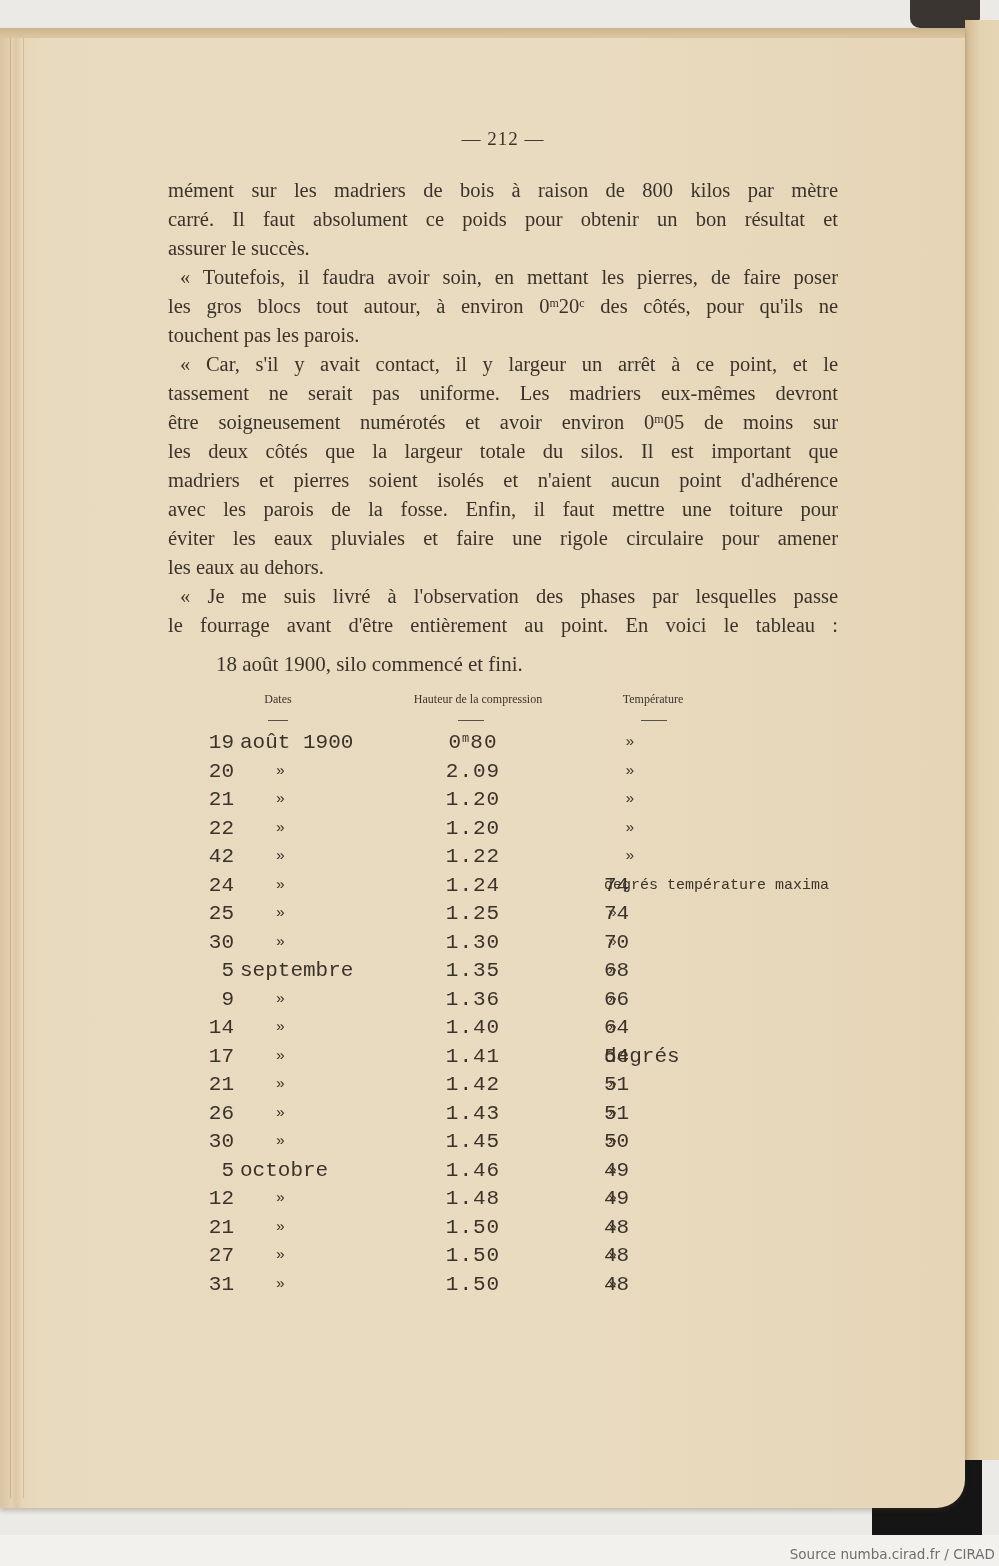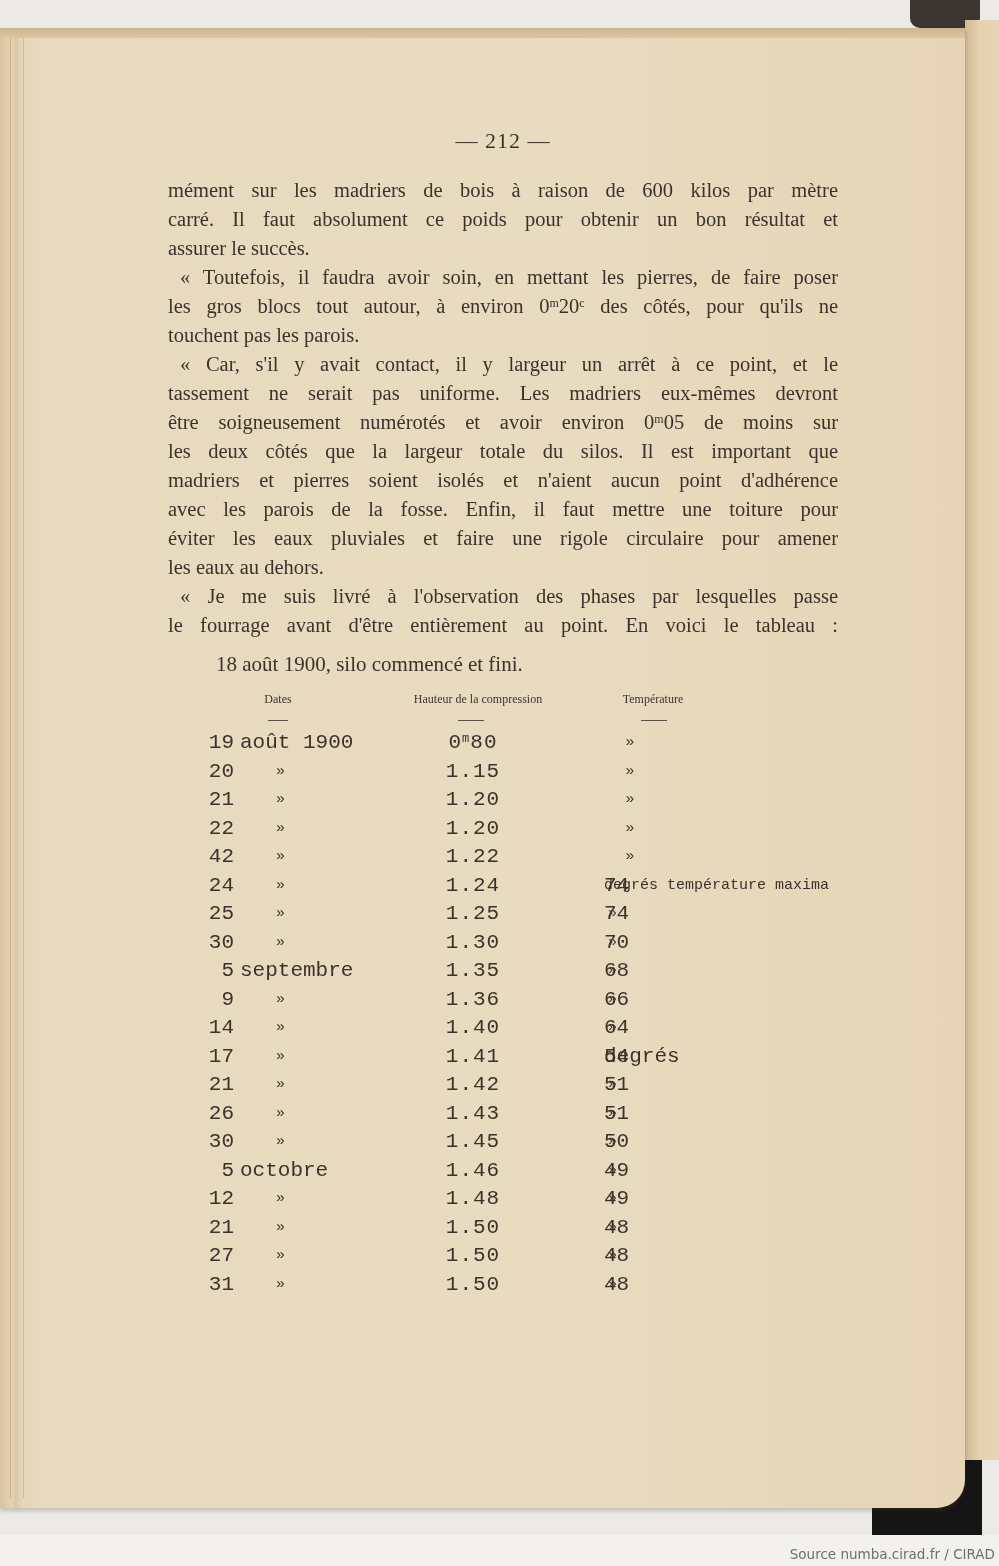--- a/index.html
+++ b/index.html
@@ -46,7 +46,7 @@
     }
     .folio {
       position: absolute; top: 128px; left: 0; width: 670px; text-align: center;
-      font-size: 22px; letter-spacing: 1px;
+      font-size: 19px; letter-spacing: 1px;
     }
     .para {
       position: absolute; left: 0; width: 670px;

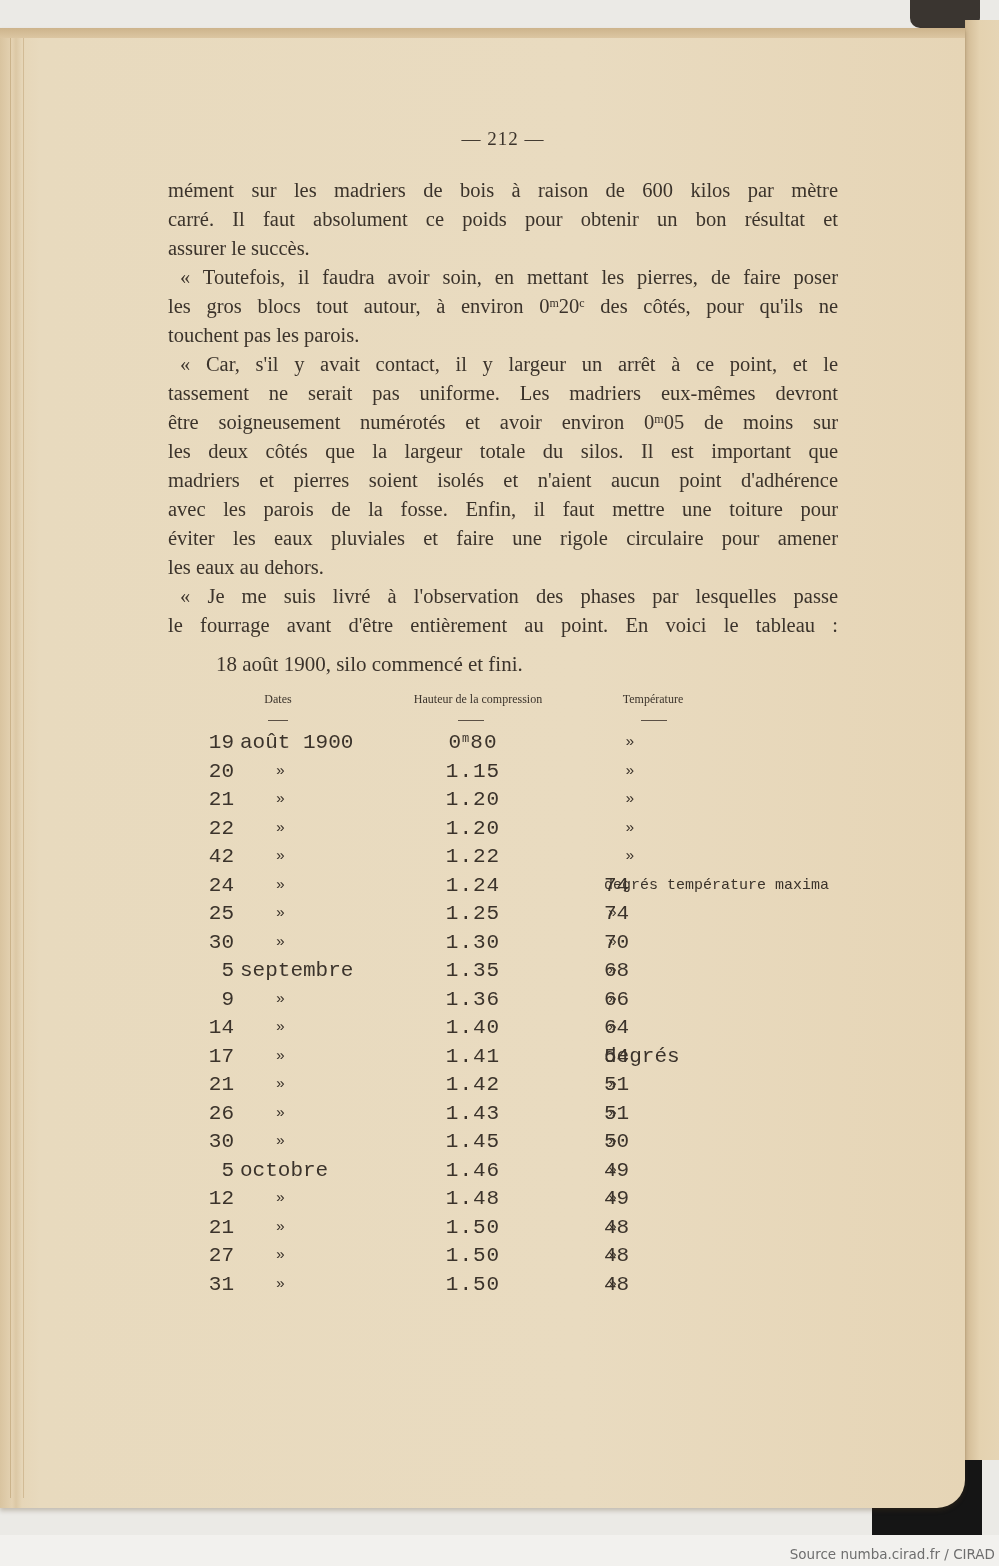--- a/index.html
+++ b/index.html
@@ -109,7 +109,7 @@
   <div class="folio">— 212 —</div>
 
   <div class="para p1">
-    <span class="line">mément sur les madriers de bois à raison de 600 kilos par mètre</span>
+    <span class="line">mément sur les madriers de bois à raison de 800 kilos par mètre</span>
     <span class="line">carré. Il faut absolument ce poids pour obtenir un bon résultat et</span>
     <span class="line last">assurer le succès.</span>
   </div>

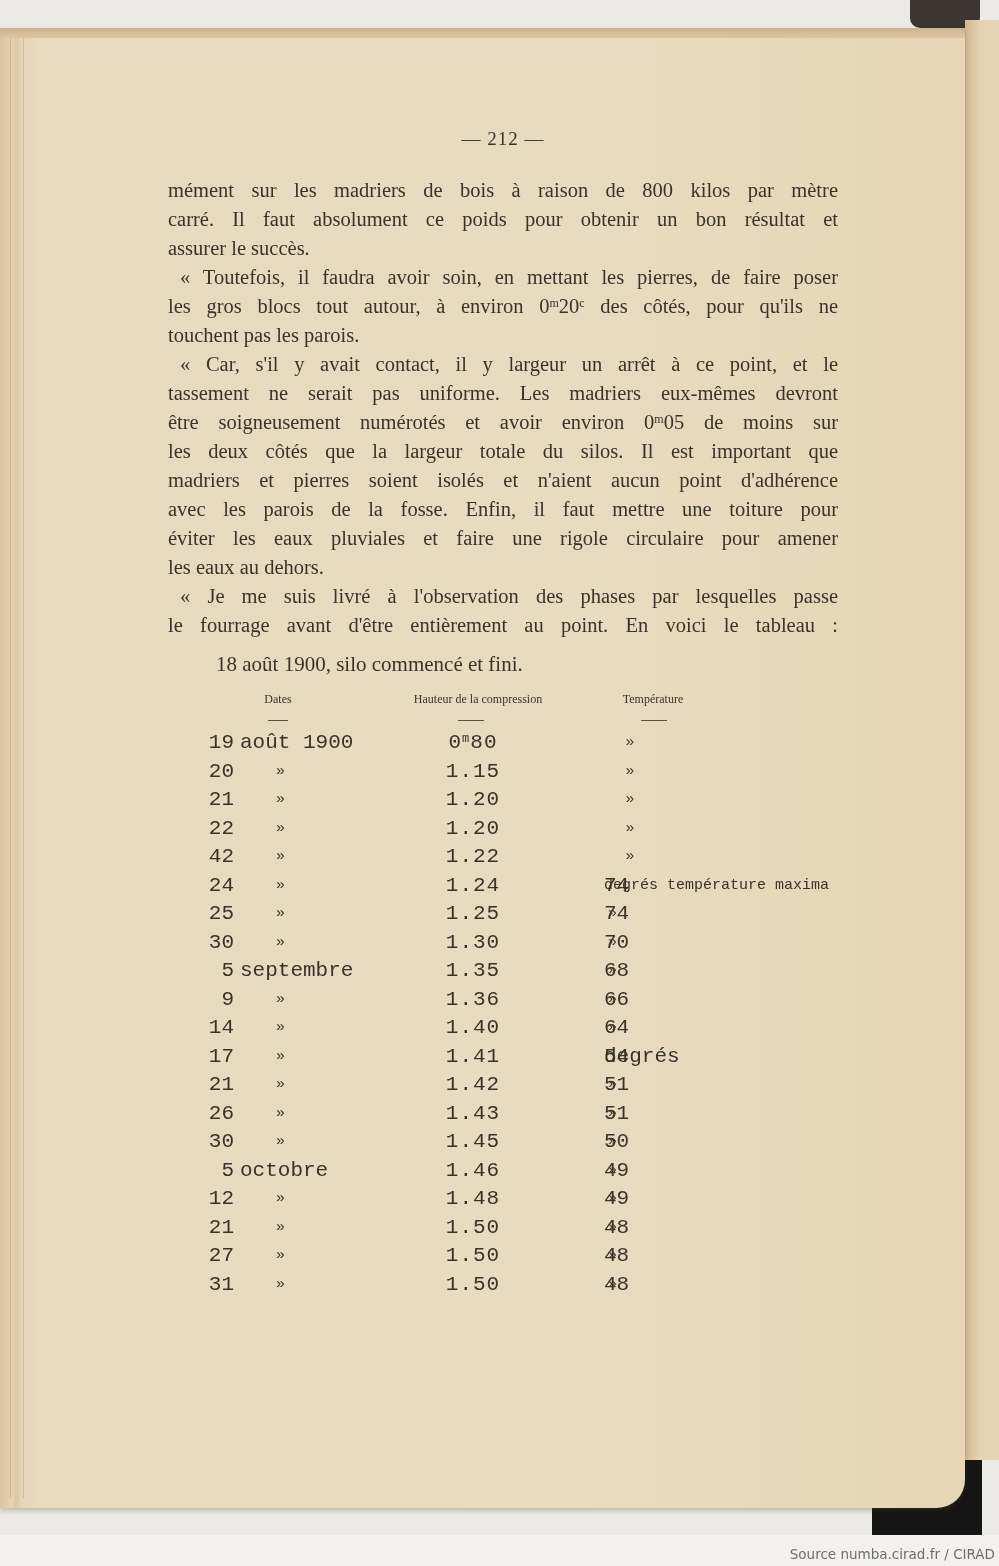--- a/index.html
+++ b/index.html
@@ -159,7 +159,7 @@
       <div class="row">
         <span class="c-day">20</span>
         <span class="c-month ditto">»</span>
-        <span class="c-haut">1.15</span>
+        <span class="c-haut">2.09</span>
         <span class="c-temp">
           <span class="ditto-only">»</span>
         </span>

